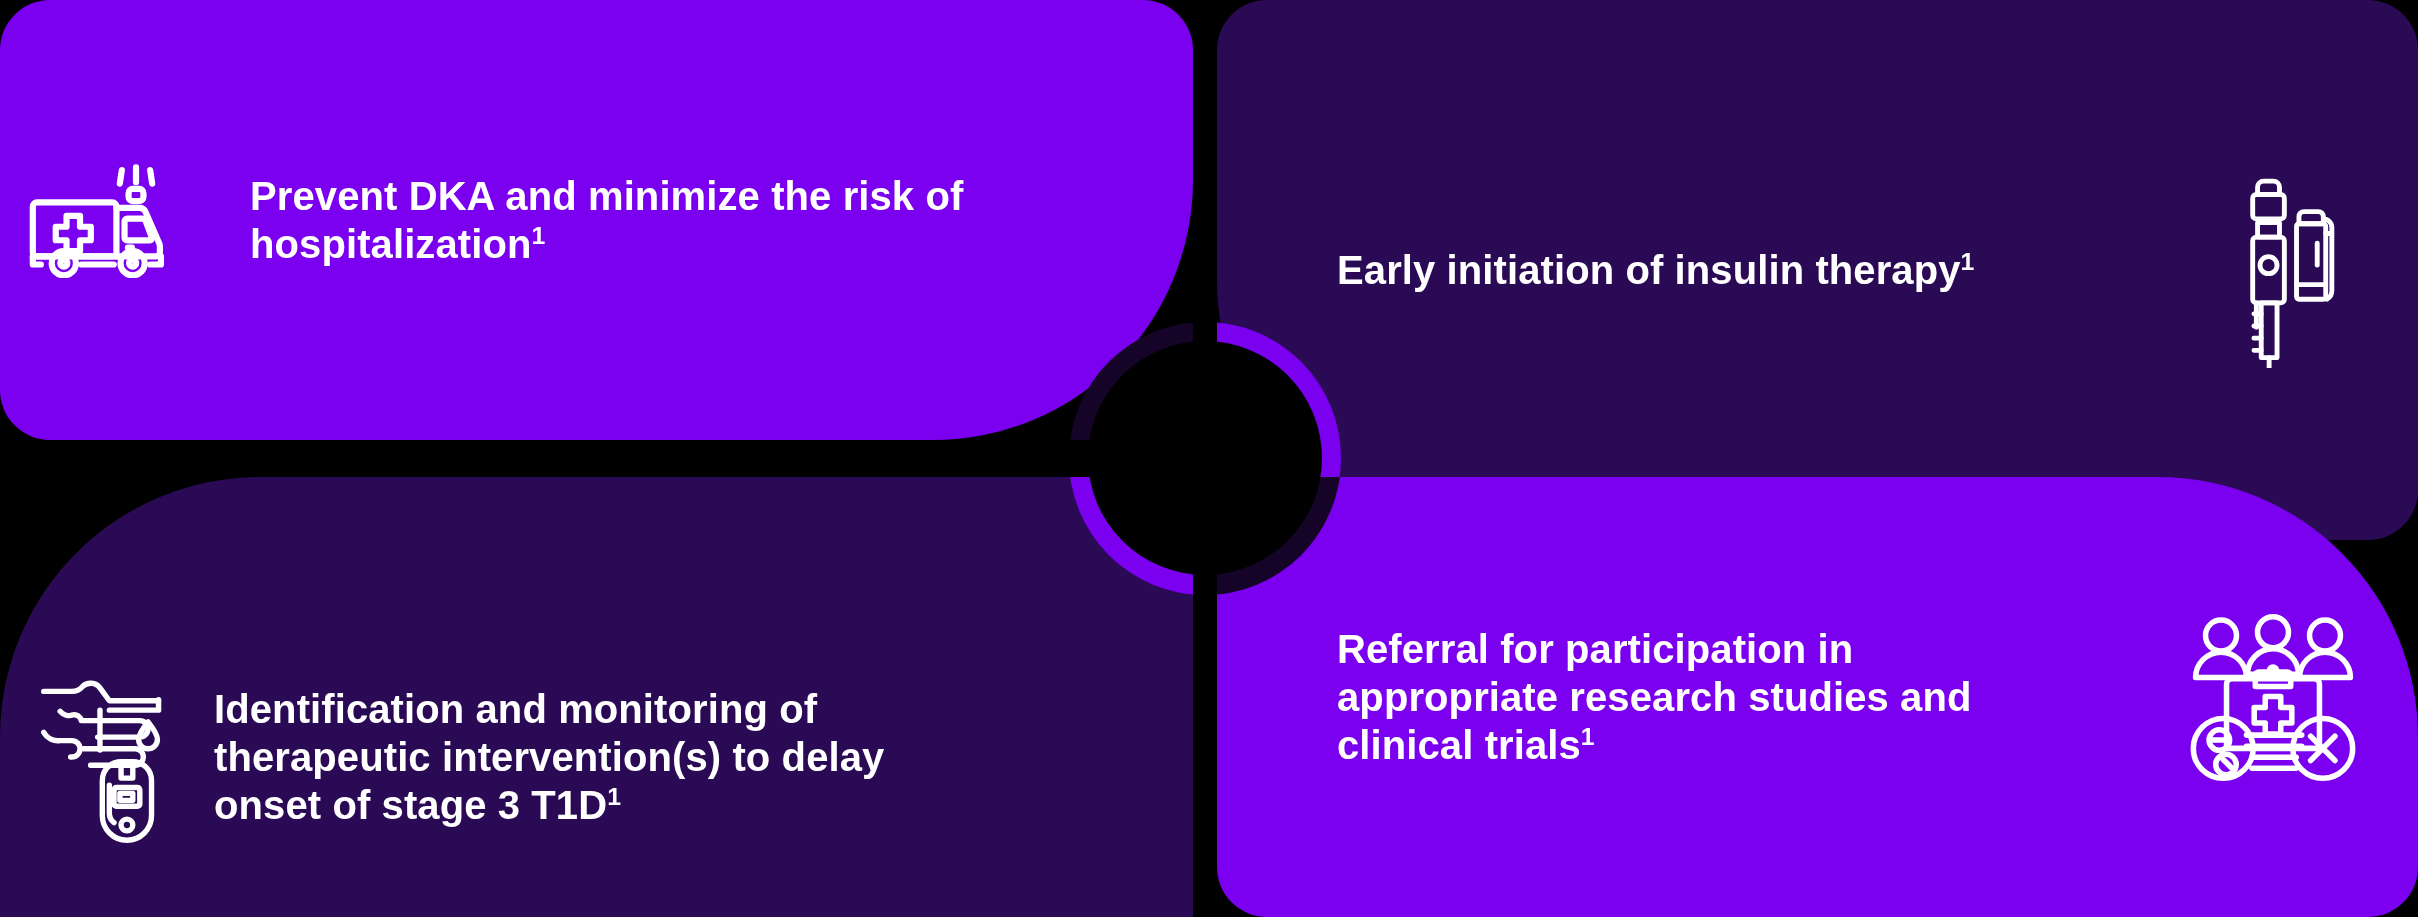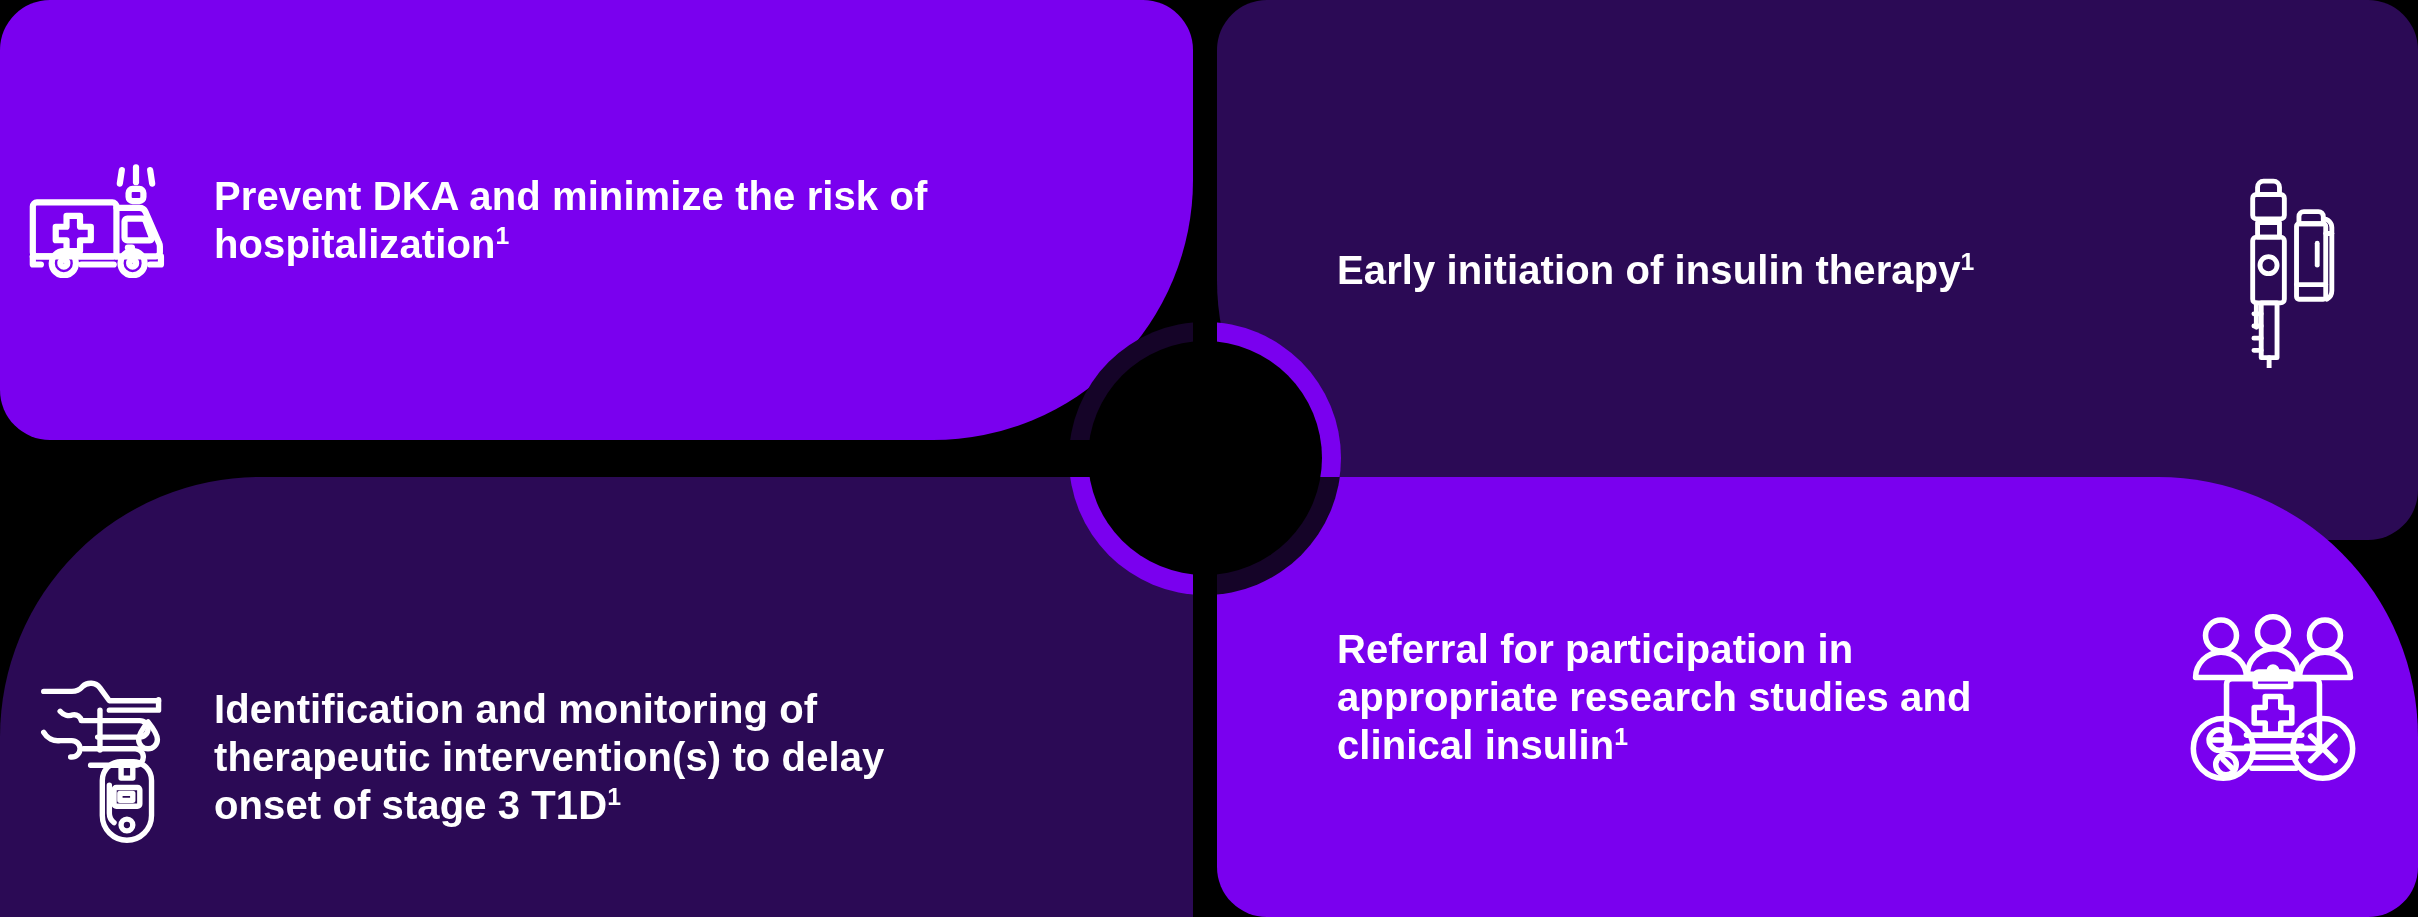--- a/index.html
+++ b/index.html
@@ -48,7 +48,7 @@
   .headline sup{font-size:.62em;vertical-align:super;line-height:0;font-weight:bold;}
 
   
-  #q-tl .content{padding-top:0;}
+  #q-tl .content{padding-top:0;gap:36px;}
   #q-tl .icon{width:170px;margin-right:22px;}
   #q-tl .headline{max-width:720px;}
 

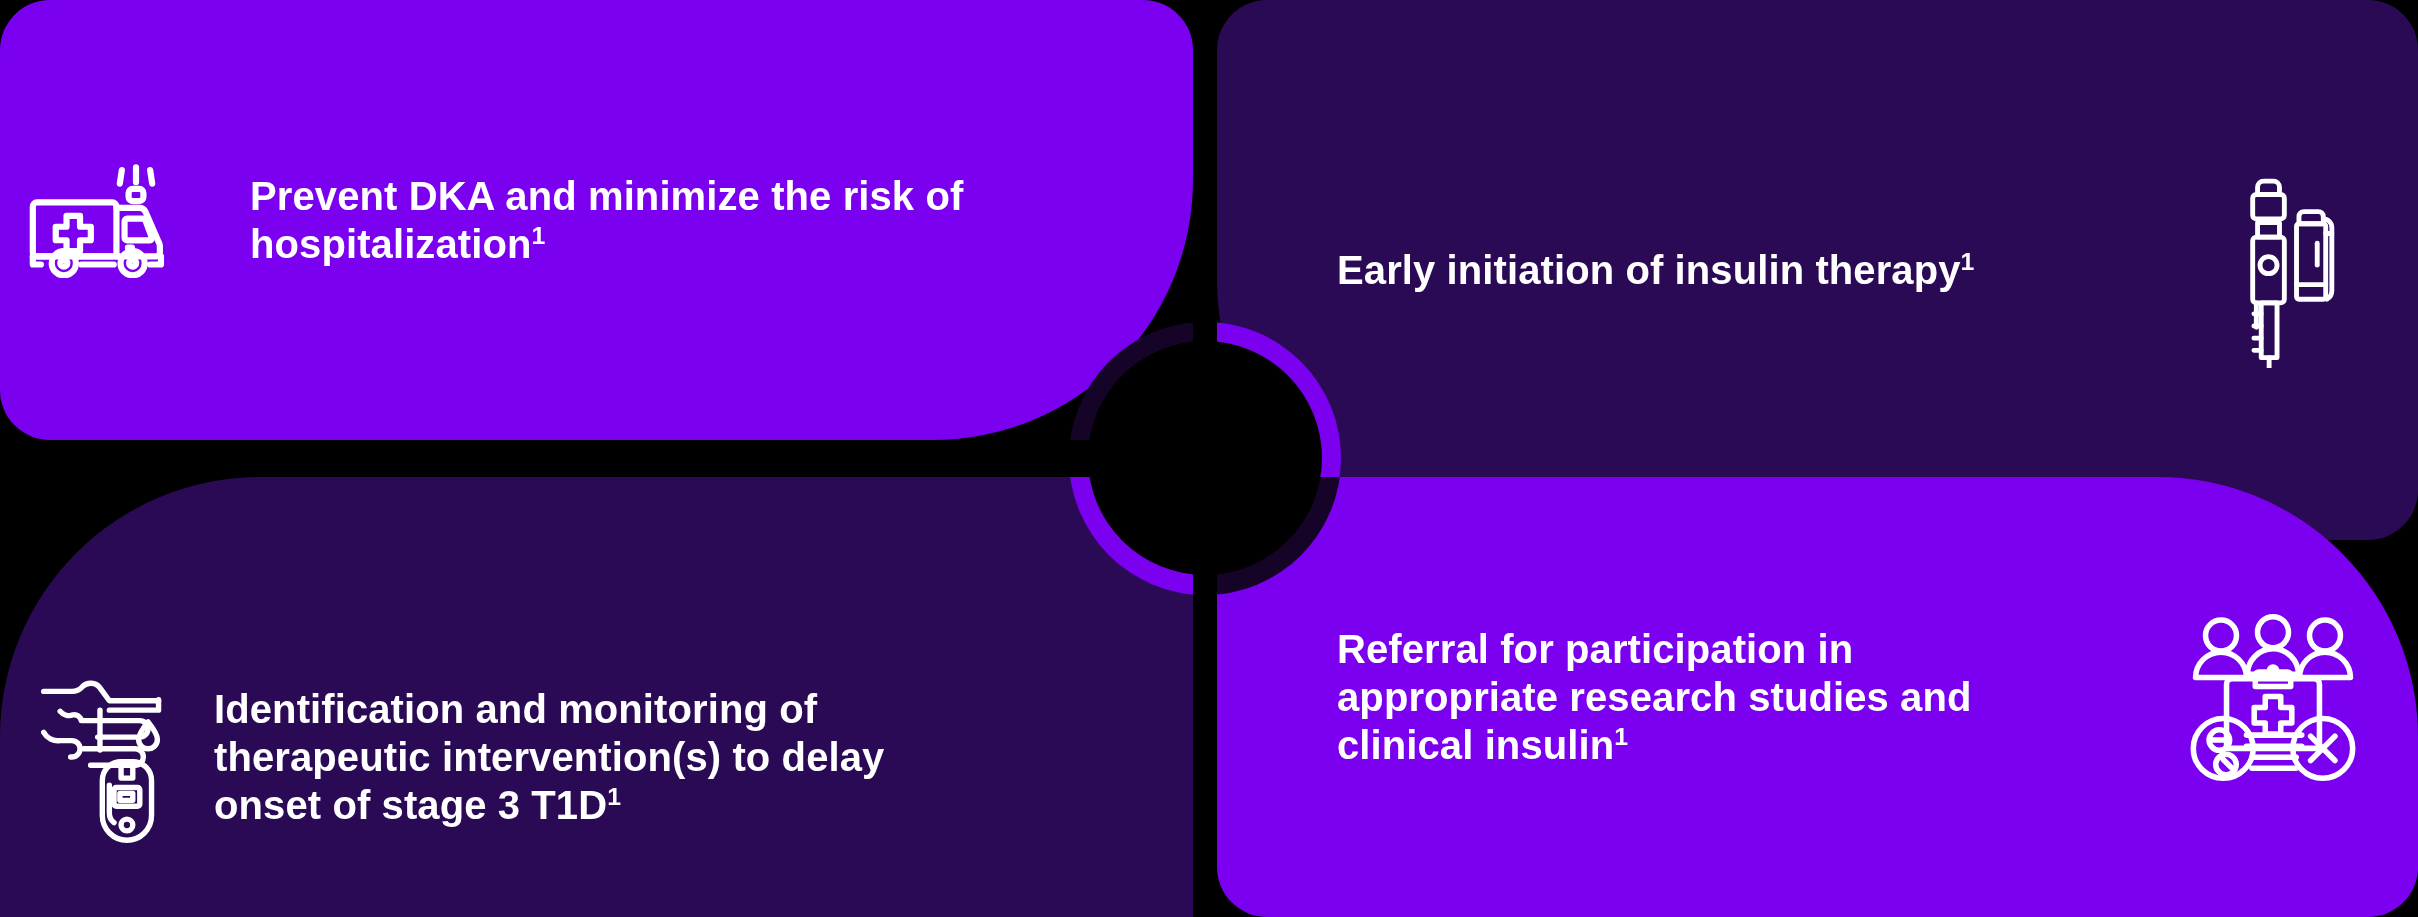--- a/index.html
+++ b/index.html
@@ -185,7 +185,7 @@
 
     <div class="content icon-right">
       <div class="headline">
-        <span>Referral for participation in appropriate research studies and clinical insulin</span><sup>1</sup>
+        <span>Referral for participation in appropriate research studies and clinical trials</span><sup>1</sup>
       </div>
       <div class="icon">
         <svg viewBox="0 0 150 160" width="166" height="177" fill="none" stroke="#fff" stroke-width="5" stroke-linecap="round" stroke-linejoin="round">

